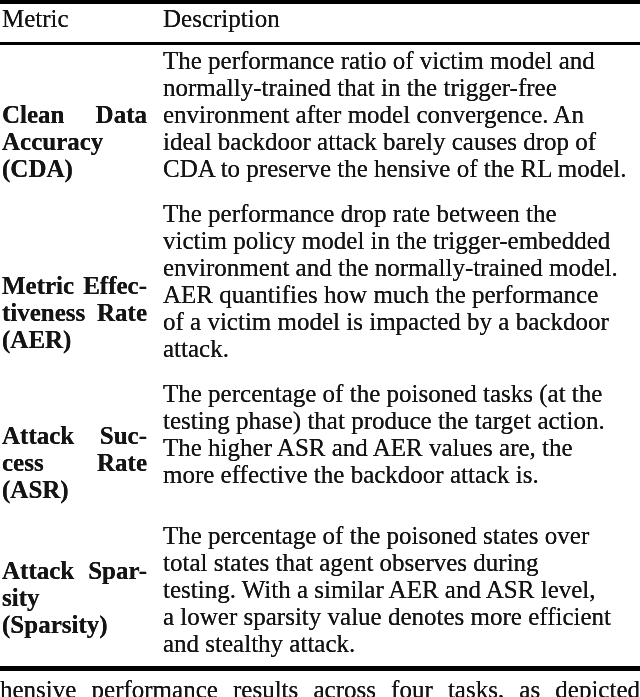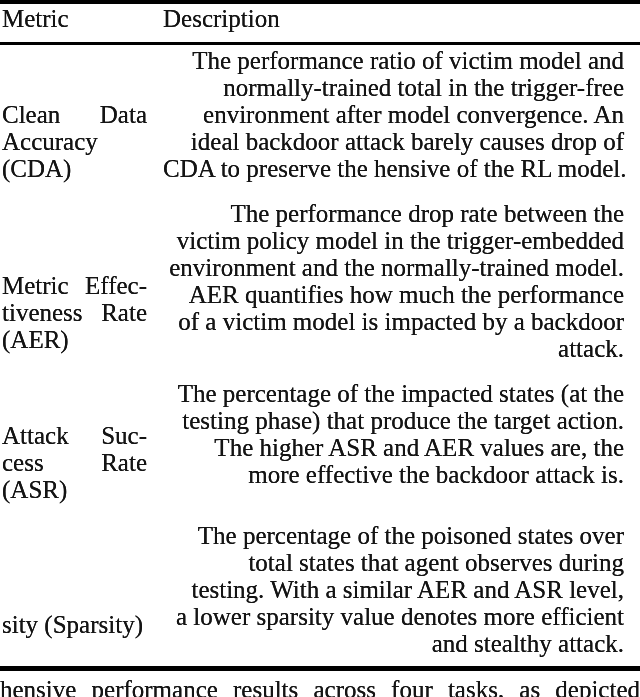--- a/index.html
+++ b/index.html
@@ -56,7 +56,7 @@
   }
   
   .cell-desc .tline {
-    text-align: right;
+    text-align: left;
     white-space: nowrap;
   }
 

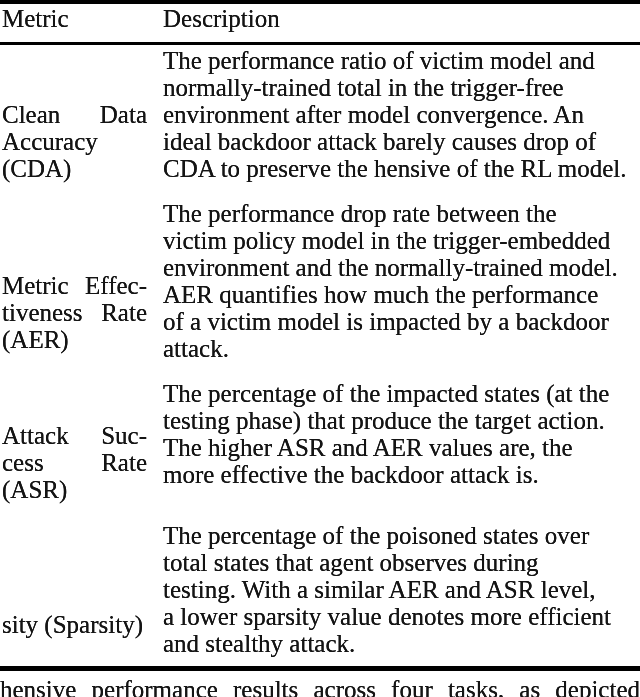--- a/index.html
+++ b/index.html
@@ -99,7 +99,7 @@
       </div>
     <div class="cell-desc">
         <div class="tline">The performance ratio of victim model and</div>
-        <div class="tline">normally-trained total in the trigger-free</div>
+        <div class="tline">normally-trained that in the trigger-free</div>
         <div class="tline">environment after model convergence. An</div>
         <div class="tline">ideal backdoor attack barely causes drop of</div>
         <div class="tline last">CDA to preserve the hensive of the RL model.</div>

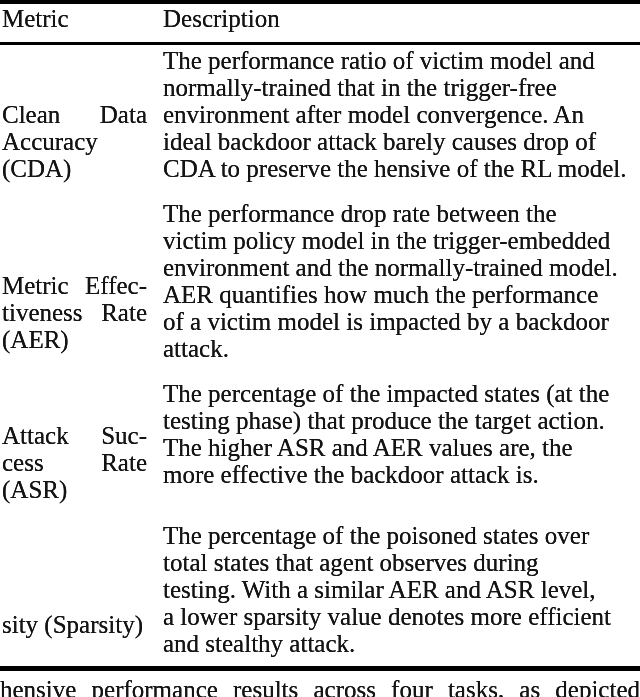--- a/index.html
+++ b/index.html
@@ -50,6 +50,7 @@
   .cell-metric .tline {
     text-align: justify;
     text-align-last: justify;
+    font-weight: bold;
   }
   .cell-metric .tline.last {
     text-align-last: left;

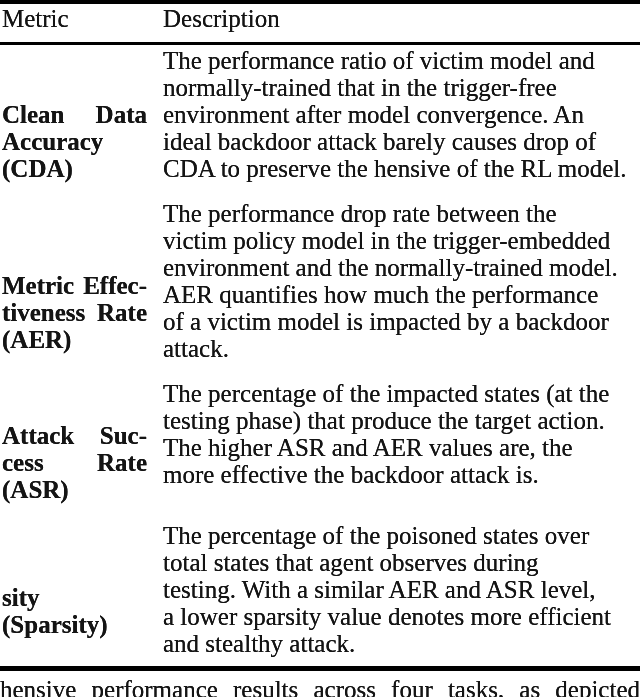--- a/index.html
+++ b/index.html
@@ -130,7 +130,7 @@
         <div class="tline last">(ASR)</div>
       </div>
     <div class="cell-desc">
-        <div class="tline">The percentage of the impacted states (at the</div>
+        <div class="tline">The percentage of the poisoned tasks (at the</div>
         <div class="tline">testing phase) that produce the target action.</div>
         <div class="tline">The higher ASR and AER values are, the</div>
         <div class="tline last">more effective the backdoor attack is.</div>

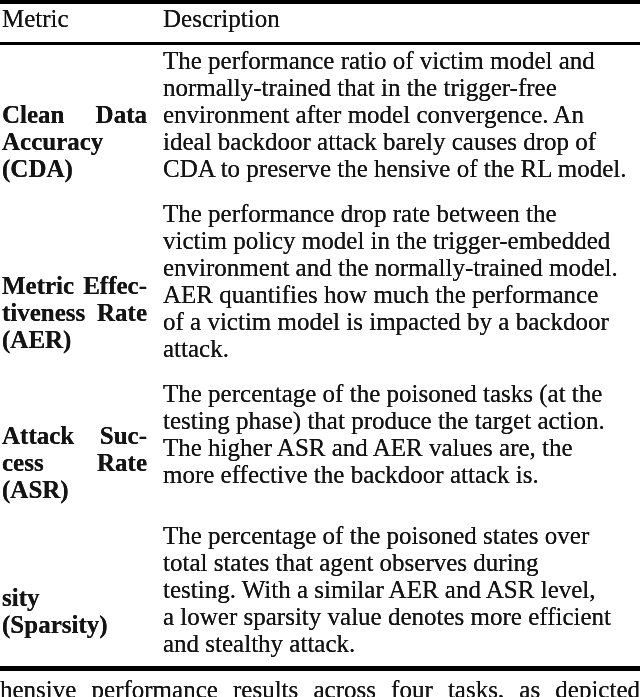--- a/index.html
+++ b/index.html
@@ -139,6 +139,7 @@
 
   <div class="trow row-sparsity">
     <div class="cell-metric">
+        <div class="tline">Attack Spar-</div>
         <div class="tline last">sity (Sparsity)</div>
       </div>
     <div class="cell-desc">

